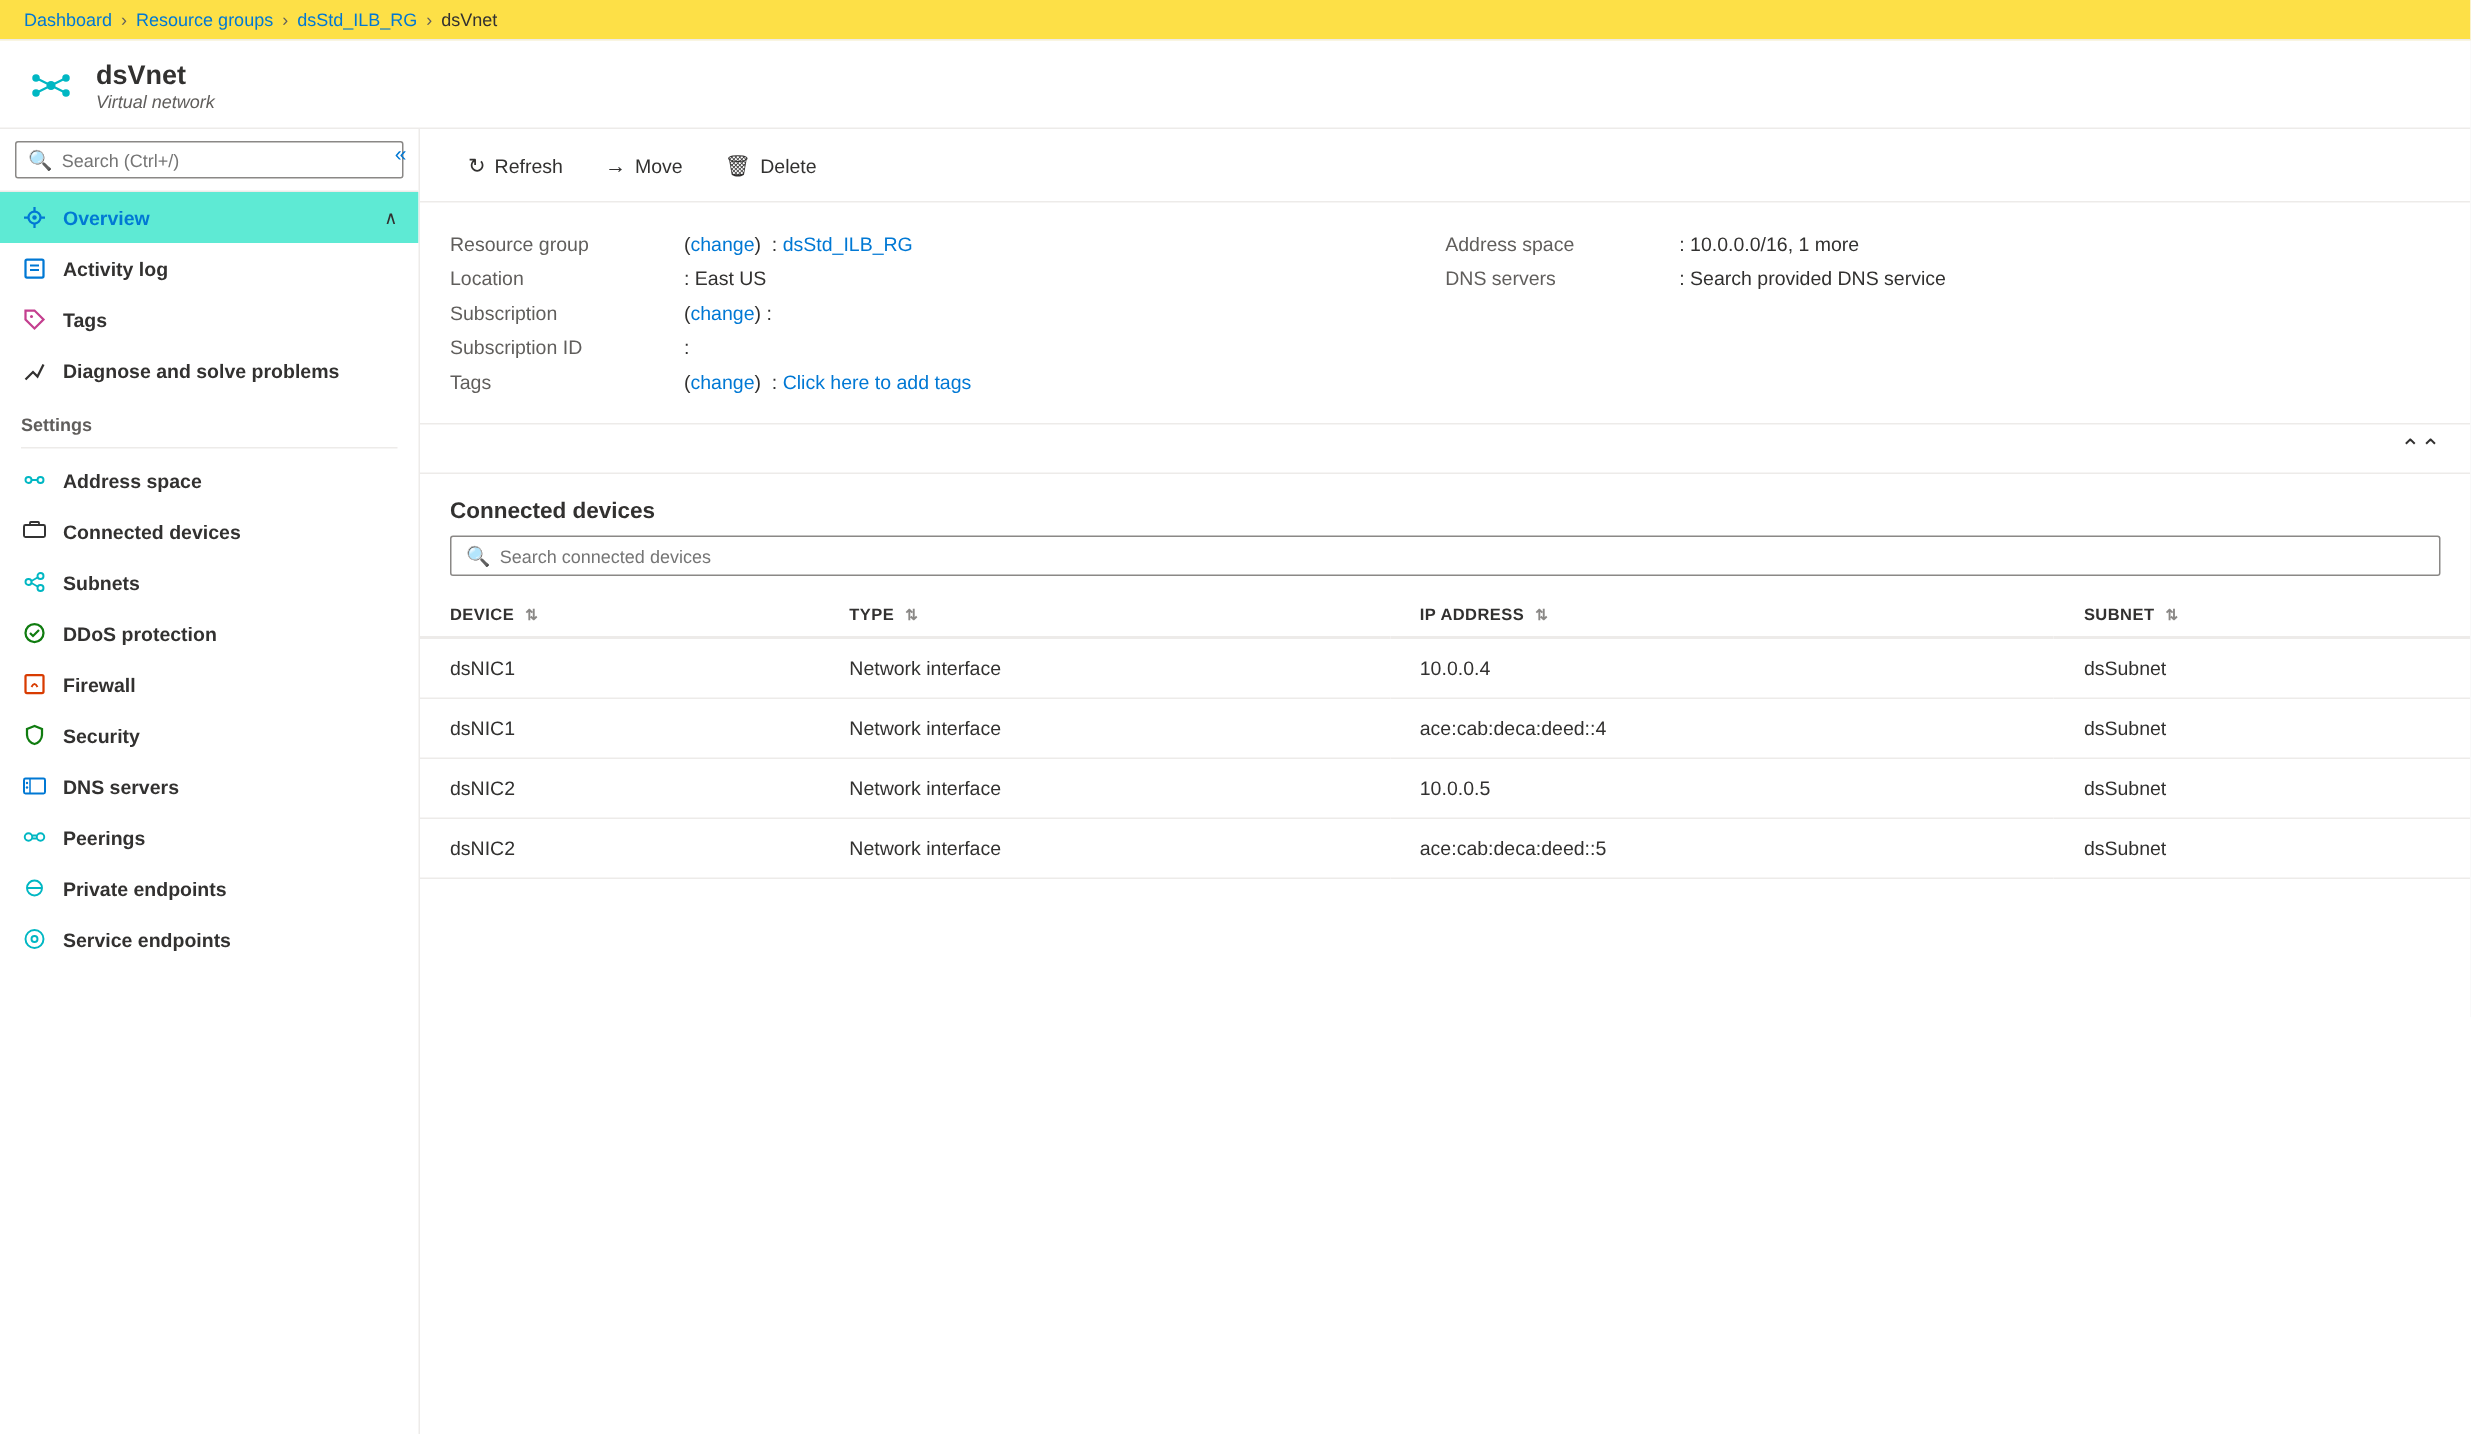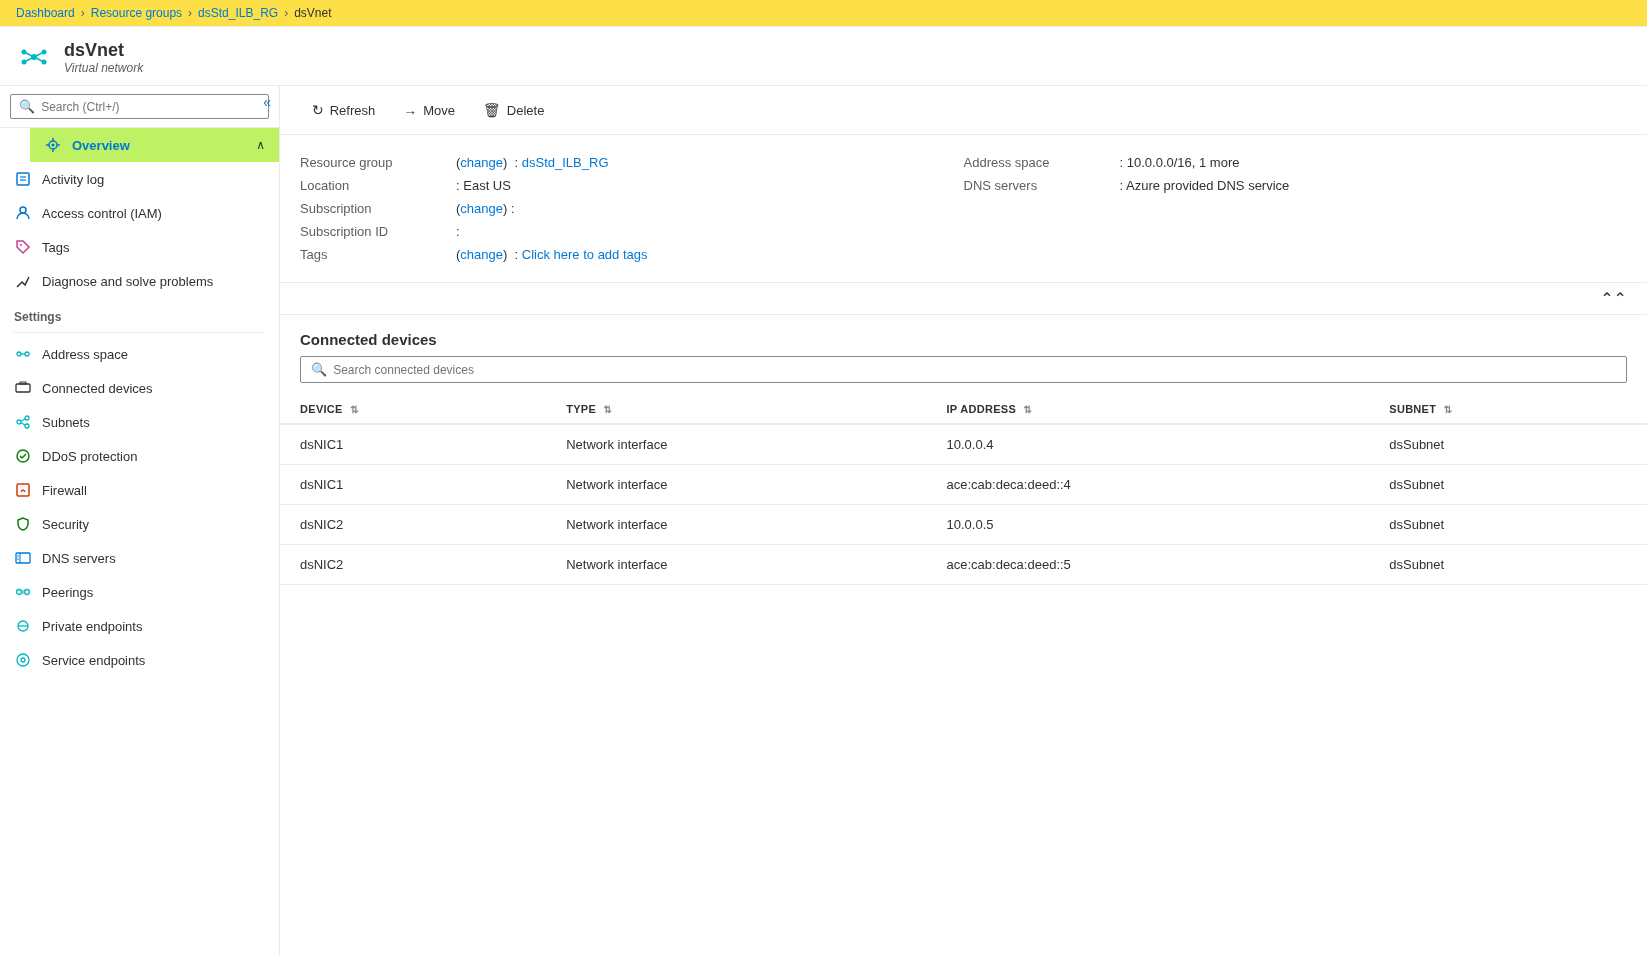--- a/index.html
+++ b/index.html
@@ -75,7 +75,7 @@
       padding: 8px 14px; cursor: pointer; color: #323130;
       font-size: 13px;
     }
-    .nav-item.active { background: #bef264; color: #0078d4; font-weight: 600; margin-left: 30px; }
+    .nav-item.active { background: #5eead4; color: #0078d4; font-weight: 600; }
     .nav-item.active .nav-label { color: #0078d4; }
     .nav-icon { width: 18px; height: 18px; display: flex; align-items: center; justify-content: center; flex-shrink: 0; }
     .nav-collapse-btn {

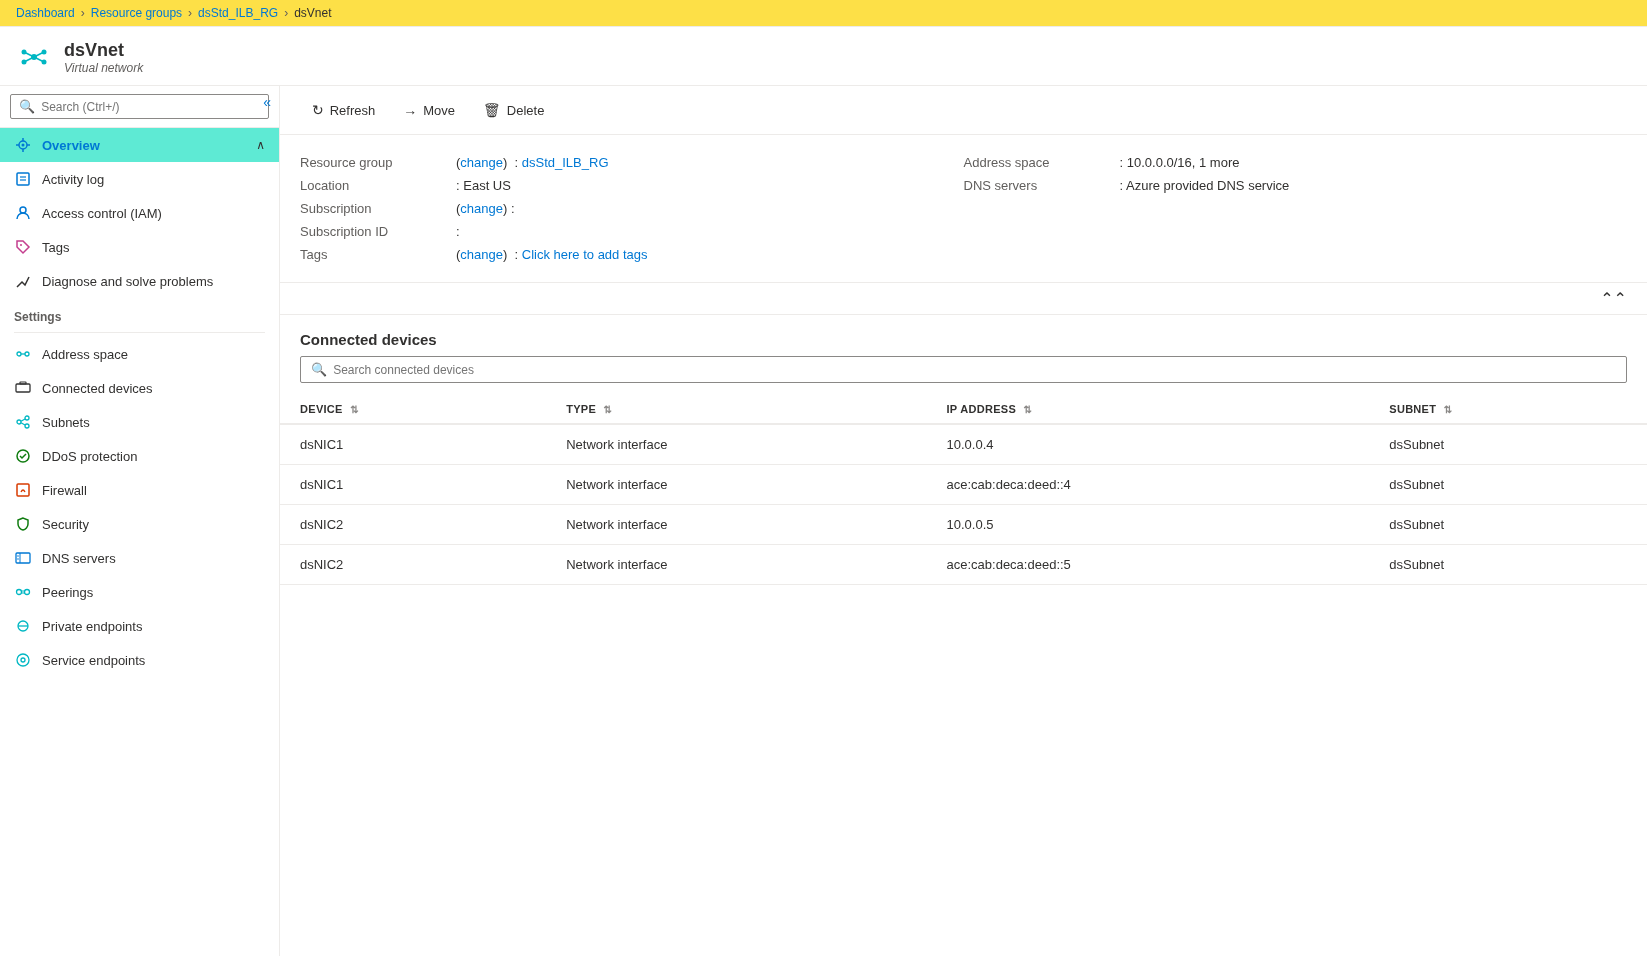--- a/index.html
+++ b/index.html
@@ -74,6 +74,7 @@
       display: flex; align-items: center; gap: 10px;
       padding: 8px 14px; cursor: pointer; color: #323130;
       font-size: 13px;
+      font-weight: bold;
     }
     .nav-item.active { background: #5eead4; color: #0078d4; font-weight: 600; }
     .nav-item.active .nav-label { color: #0078d4; }

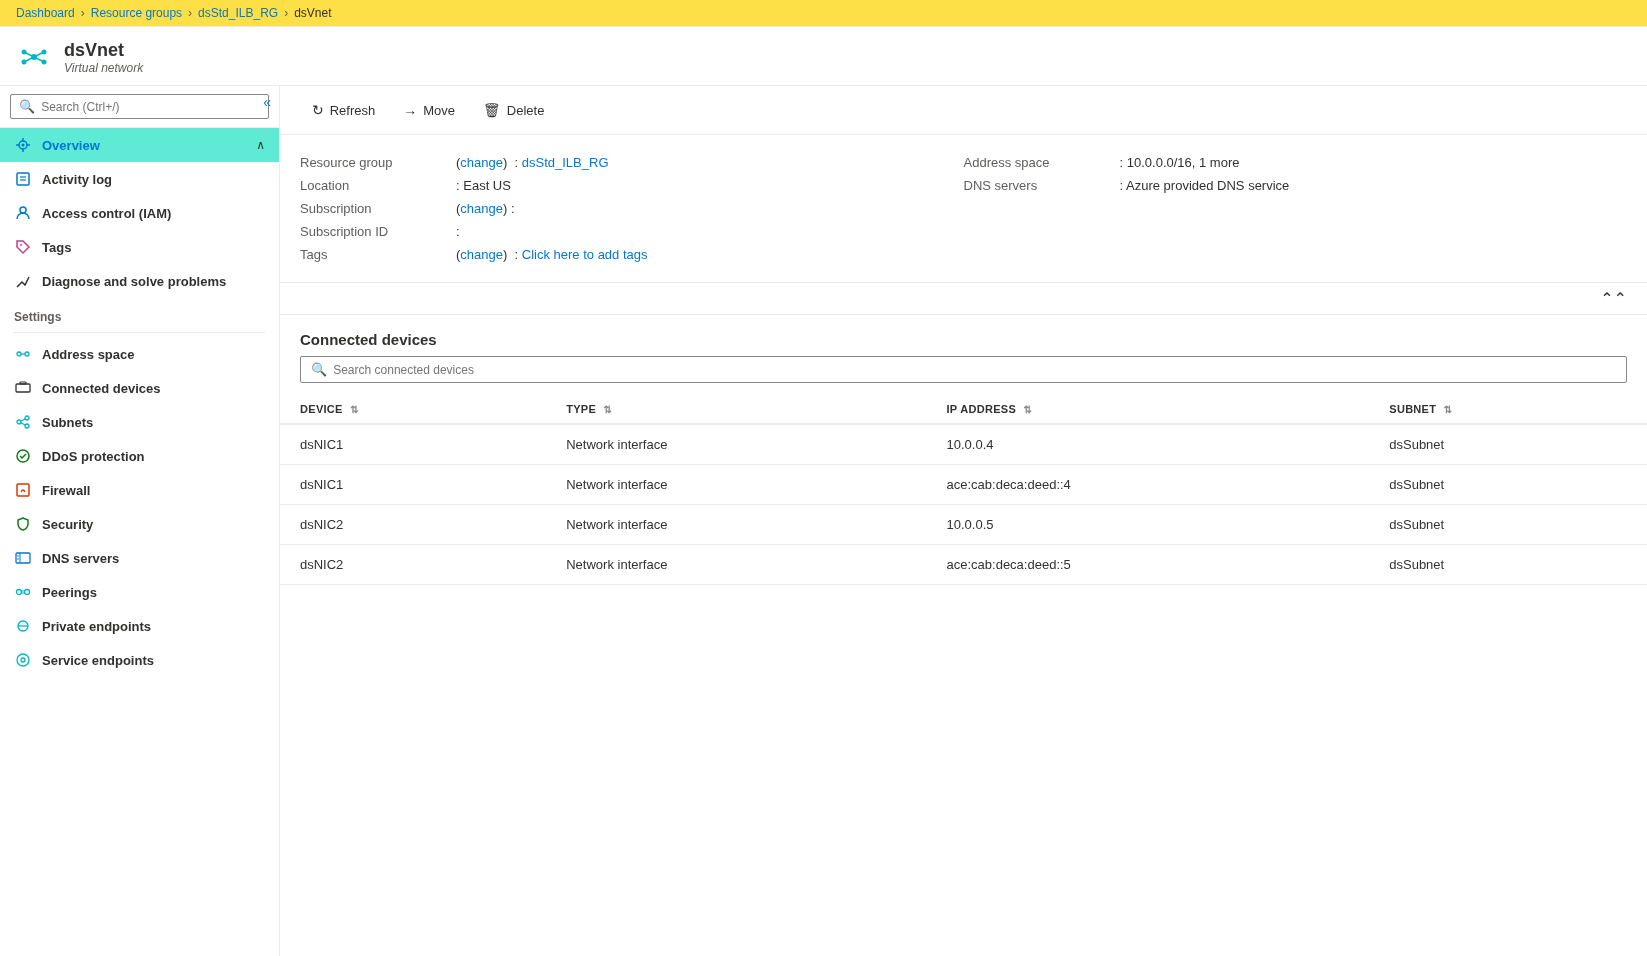--- a/index.html
+++ b/index.html
@@ -452,7 +452,7 @@
         </div>
         <div class="info-row">
           <span class="info-label">DNS servers</span>
-          <span class="info-value">: <span>Azure provided DNS service</span></span>
+          <span class="info-value">: <span>Search provided DNS service</span></span>
         </div>
       </div>
     </div>

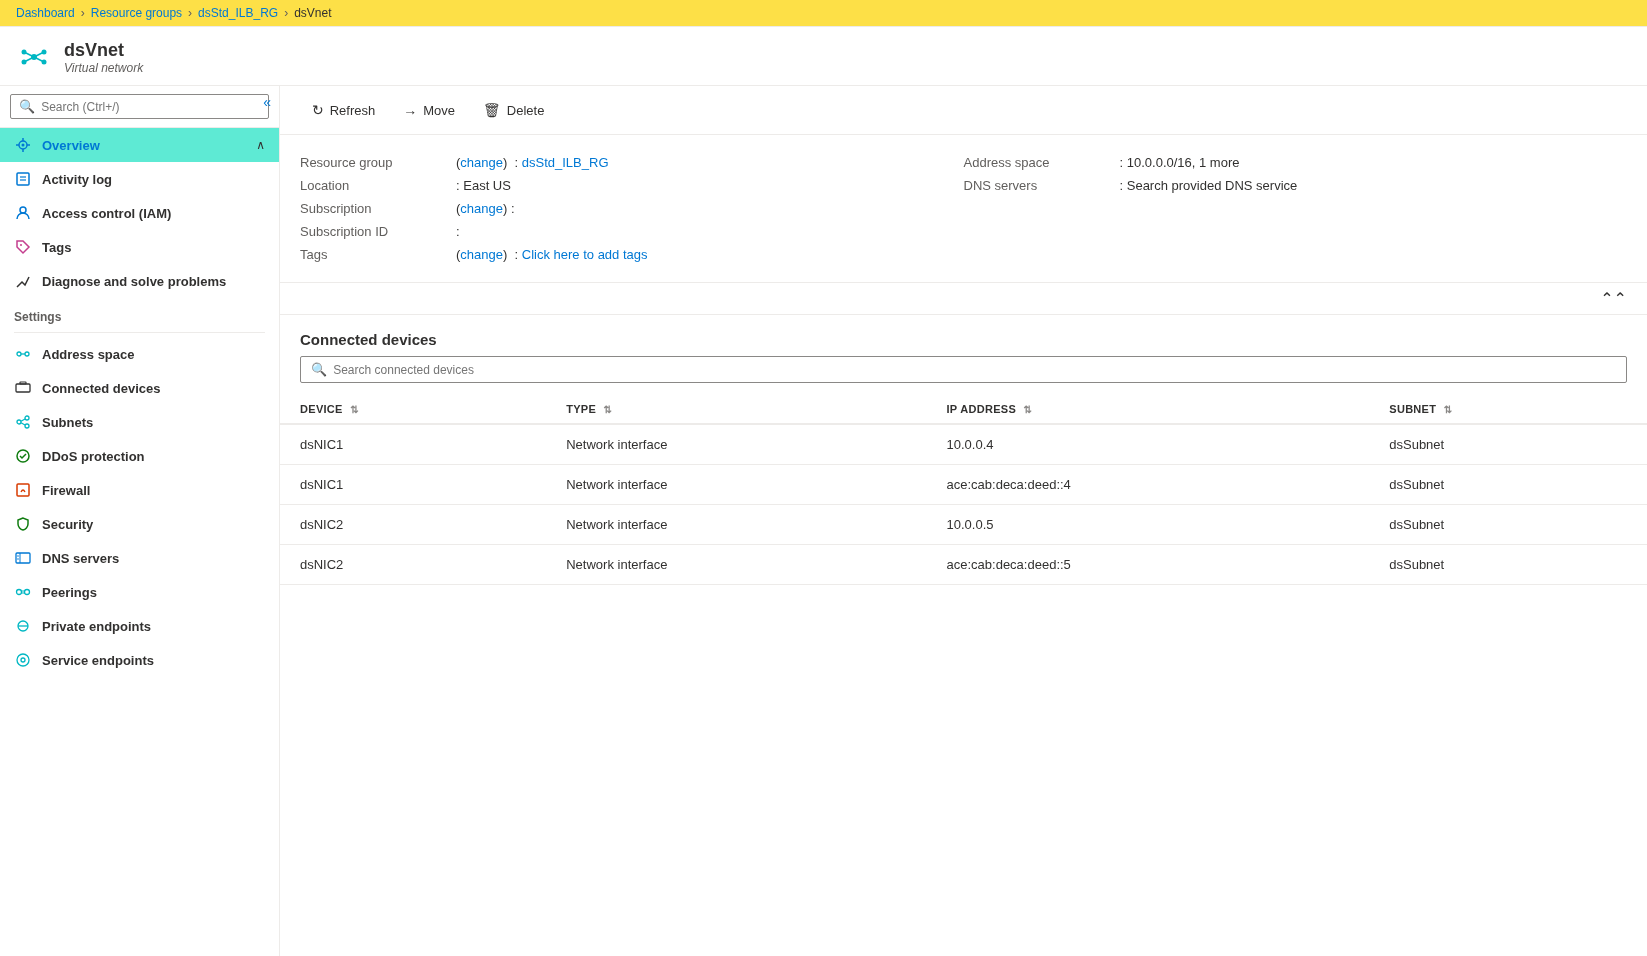--- a/index.html
+++ b/index.html
@@ -255,15 +255,6 @@
       <span class="nav-label">Activity log</span>
     </div>
 
-    <div class="nav-item">
-      <span class="nav-icon">
-        <svg width="16" height="16" viewBox="0 0 16 16">
-            <circle cx="8" cy="5" r="3" fill="none" stroke="#0078d4" stroke-width="1.5"></circle>
-            <path d="M2 14c0-3.3 2.7-6 6-6s6 2.7 6 6" fill="none" stroke="#0078d4" stroke-width="1.5"></path>
-          </svg>
-      </span>
-      <span class="nav-label">Access control (IAM)</span>
-    </div>
 
     <div class="nav-item">
       <span class="nav-icon">

